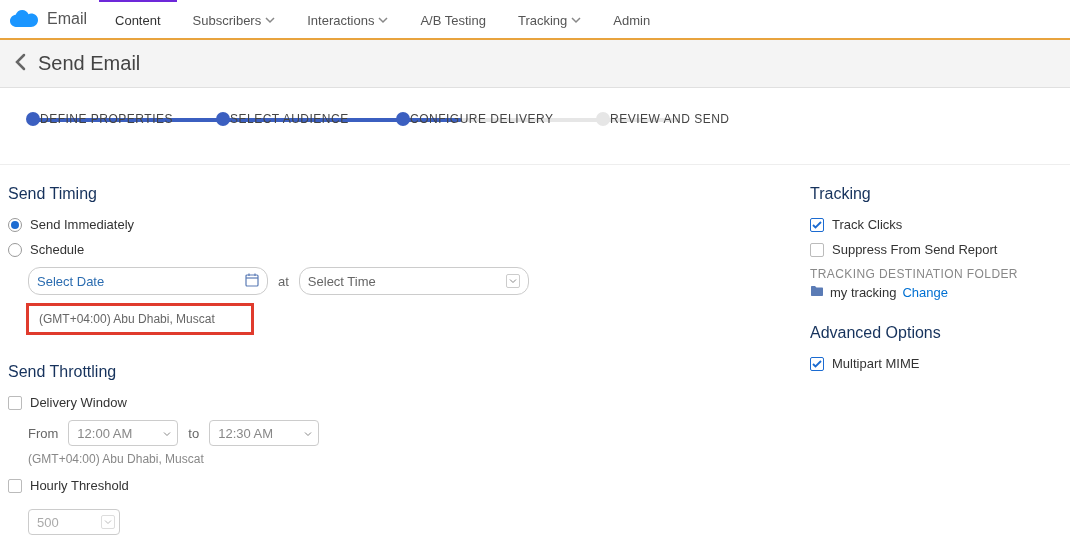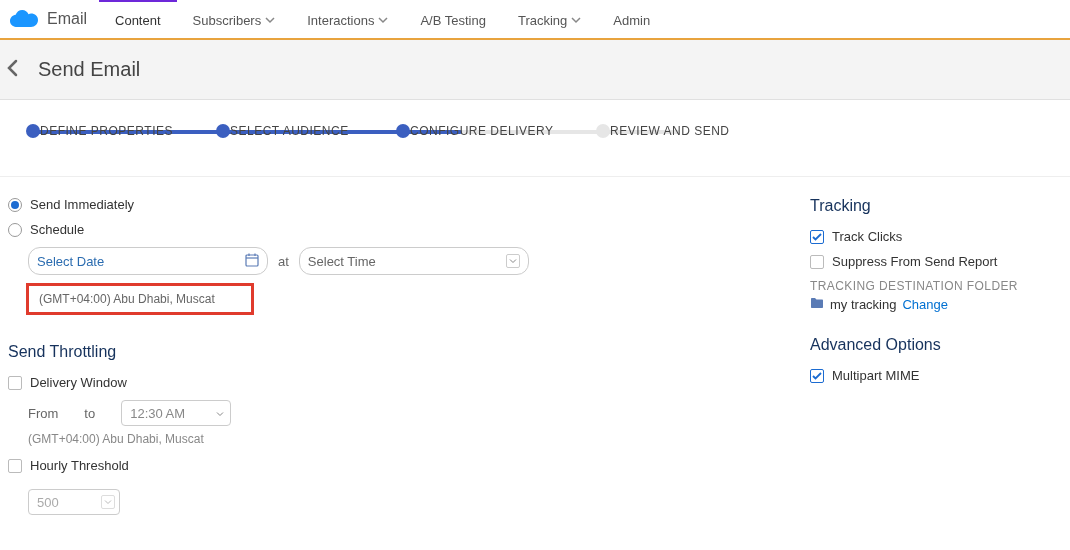--- a/index.html
+++ b/index.html
@@ -15,7 +15,7 @@
   .chevron-sm { width: 10px; height: 10px; }
   
   
-  .page-header { display: flex; align-items: center; height: 60px; background: #f4f4f4; border-bottom: 1px solid #e0e0e0; padding: 0 4px; gap: 16px; }
+  .page-header { display: flex; align-items: center; height: 48px; background: #f4f4f4; border-bottom: 1px solid #e0e0e0; padding: 0 12px; gap: 8px; }
   .back-chev { width: 18px; height: 18px; cursor: pointer; }
   .page-title { font-size: 20px; font-weight: 400; color: #444; }
   

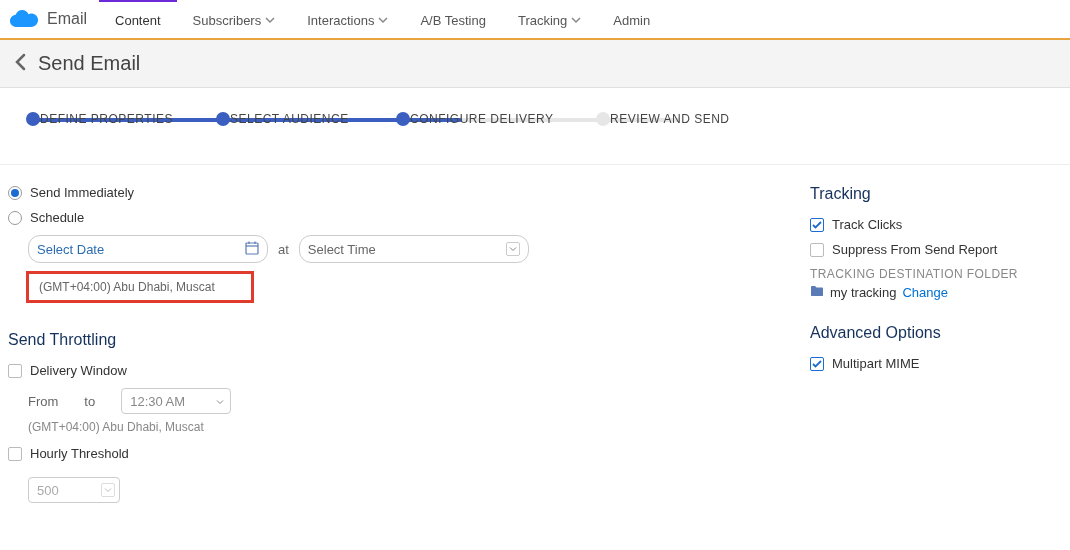--- a/index.html
+++ b/index.html
@@ -153,6 +153,7 @@
 <div class="main">
   <div class="left-col">
 
+    <div class="section-title">Send Timing</div>
 
     <div class="radio-row">
       <span class="radio checked"></span>

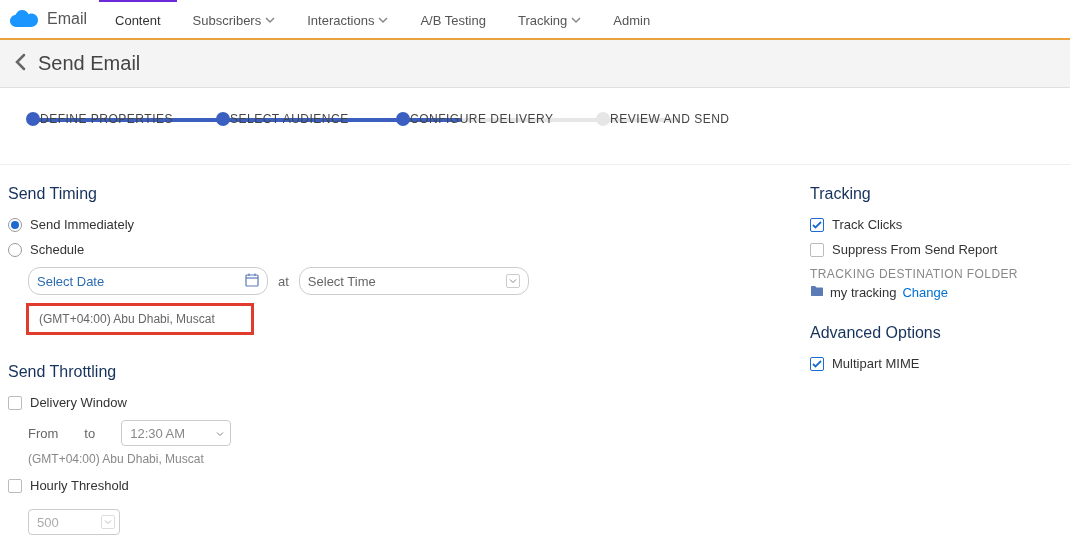--- a/index.html
+++ b/index.html
@@ -61,7 +61,7 @@
   .checkbox.checked svg { display: block; }
   .checkbox svg { display: none; width: 10px; height: 10px; }
   
-  .from-row { display: flex; align-items: center; gap: 26px; margin: 6px 0 6px 20px; font-size: 13px; color: #666; }
+  .from-row { display: flex; align-items: center; gap: 10px; margin: 6px 0 6px 20px; font-size: 13px; color: #666; }
   .dd { display: inline-flex; align-items: center; justify-content: space-between; border: 1px solid #ccc; border-radius: 4px; height: 26px; padding: 0 6px 0 8px; background: #fff; cursor: pointer; min-width: 110px; color: #888; }
   .tiny-chev { width: 8px; height: 8px; }
   .tz-small { font-size: 12px; color: #888; margin: 2px 0 0 20px; }

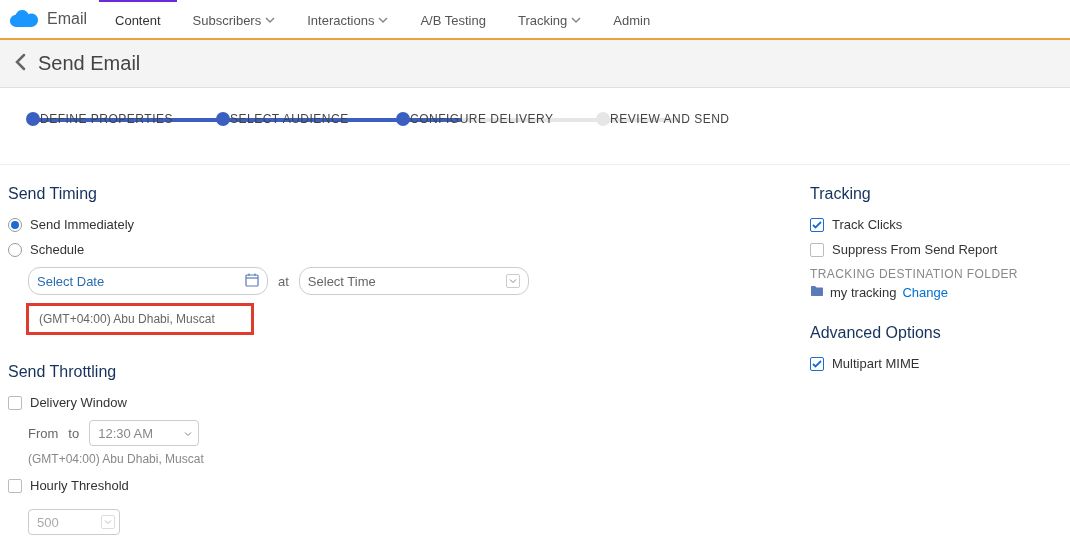--- a/index.html
+++ b/index.html
@@ -199,6 +199,12 @@
       
       <div class="from-row">
         <span>From</span>
+        <div class="dd">
+          <span>12:00 AM</span>
+          <span><svg class="tiny-chev" viewBox="0 0 8 8">
+                <path d="M1 2.5l3 3 3-3" stroke="#888" stroke-width="1" fill="none"></path>
+              </svg></span>
+        </div>
         <span>to</span>
         <div class="dd">
           <span>12:30 AM</span>

